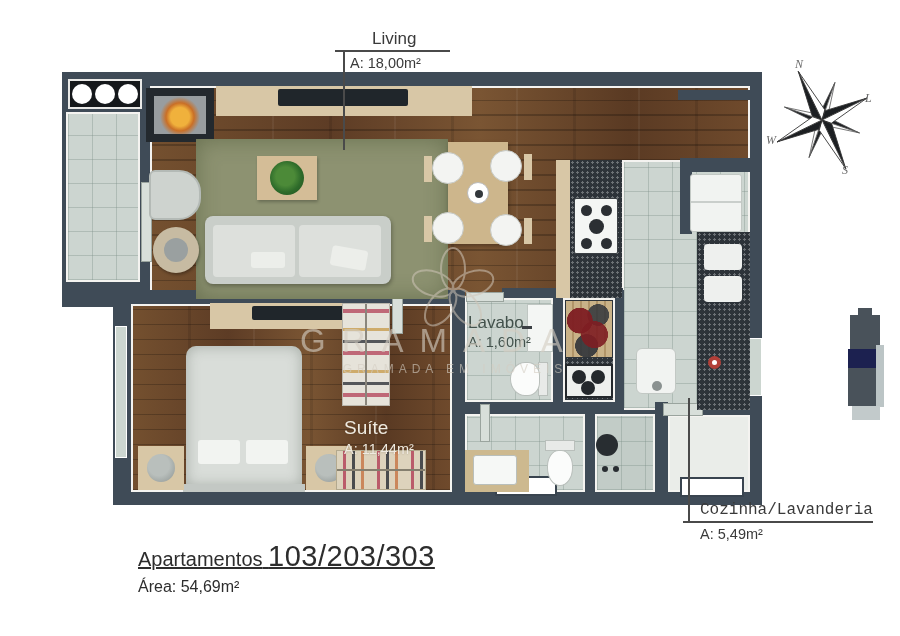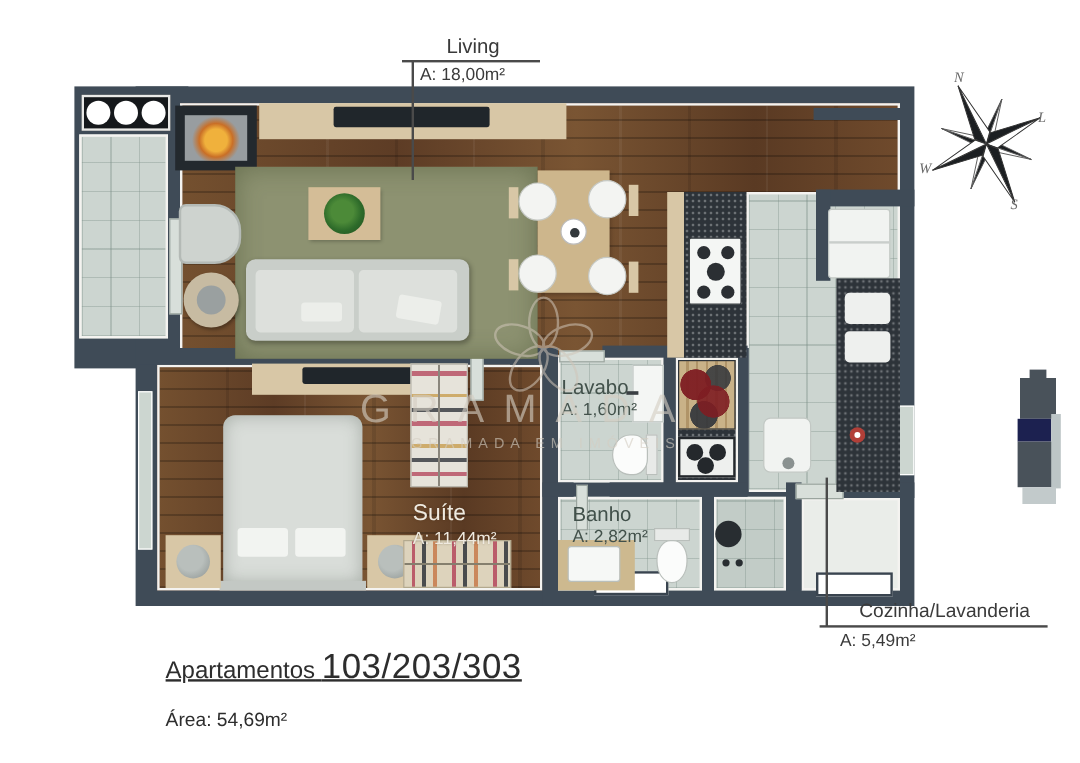--- a/index.html
+++ b/index.html
@@ -219,10 +219,6 @@
     <div class="ar">A: 11,44m²</div>
   </div>
 
-  <div class="lbl dkg" style="left:477px;top:418px;">
-    <div class="nm">Banho</div>
-    <div class="ar">A: 2,82m²</div>
-  </div>
 
   <div class="leader" style="left:688px;top:398px;width:2px;height:124px;"></div>
   <div class="leader" style="left:683px;top:521px;width:190px;height:2px;"></div>

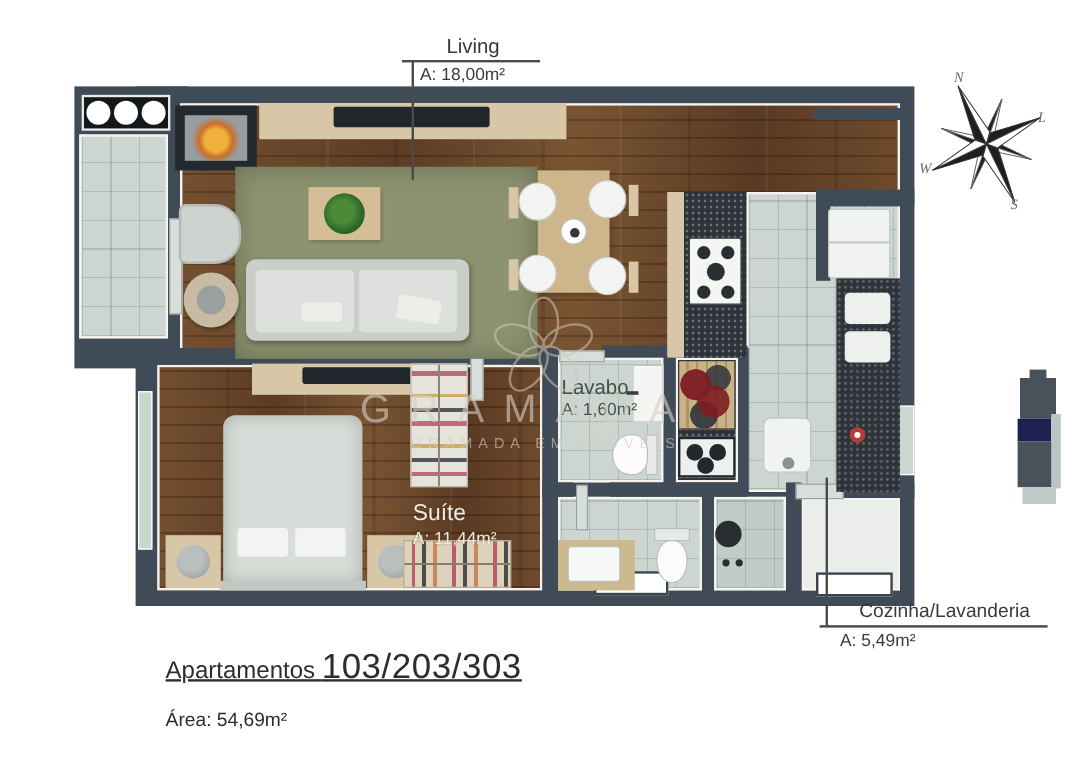--- a/index.html
+++ b/index.html
@@ -222,7 +222,7 @@
 
   <div class="leader" style="left:688px;top:398px;width:2px;height:124px;"></div>
   <div class="leader" style="left:683px;top:521px;width:190px;height:2px;"></div>
-  <div class="lbl dk" style="left:716px;top:500px;">
+  <div class="lbl dk" style="left:700px;top:500px;font-family:Liberation Mono, monospace;">
     <div class="nm" style="font-size:16px;">Cozinha/Lavanderia</div>
   </div>
   <div class="lbl dk" style="left:700px;top:525px;">

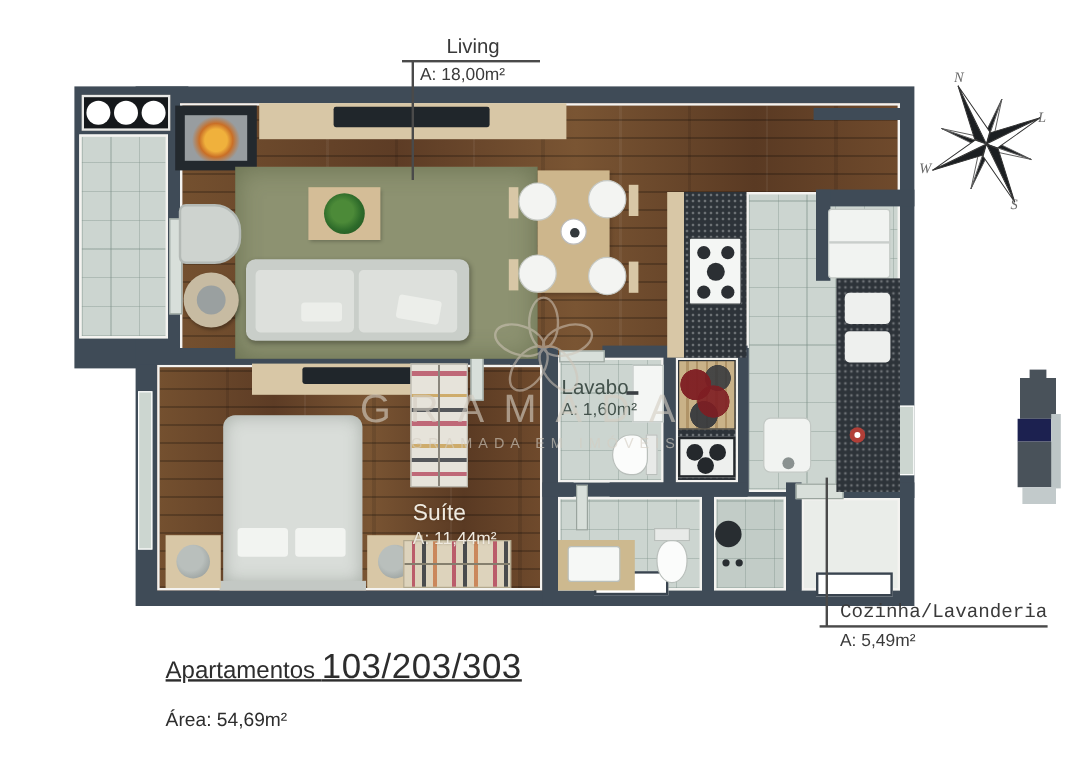--- a/index.html
+++ b/index.html
@@ -51,7 +51,7 @@
   #footer{position:absolute;left:138px;top:540px;color:#2d2d2d;}
   #footer .l1{font-size:20px;text-decoration:underline;}
   #footer .big{font-size:29px;letter-spacing:.5px;}
-  #footer .l2{font-size:16px;margin-top:19px;}
+  #footer .l2{font-size:16px;margin-top:5px;}
   .wm{color:rgba(212,205,193,.62);}
 </style>
 </head>

